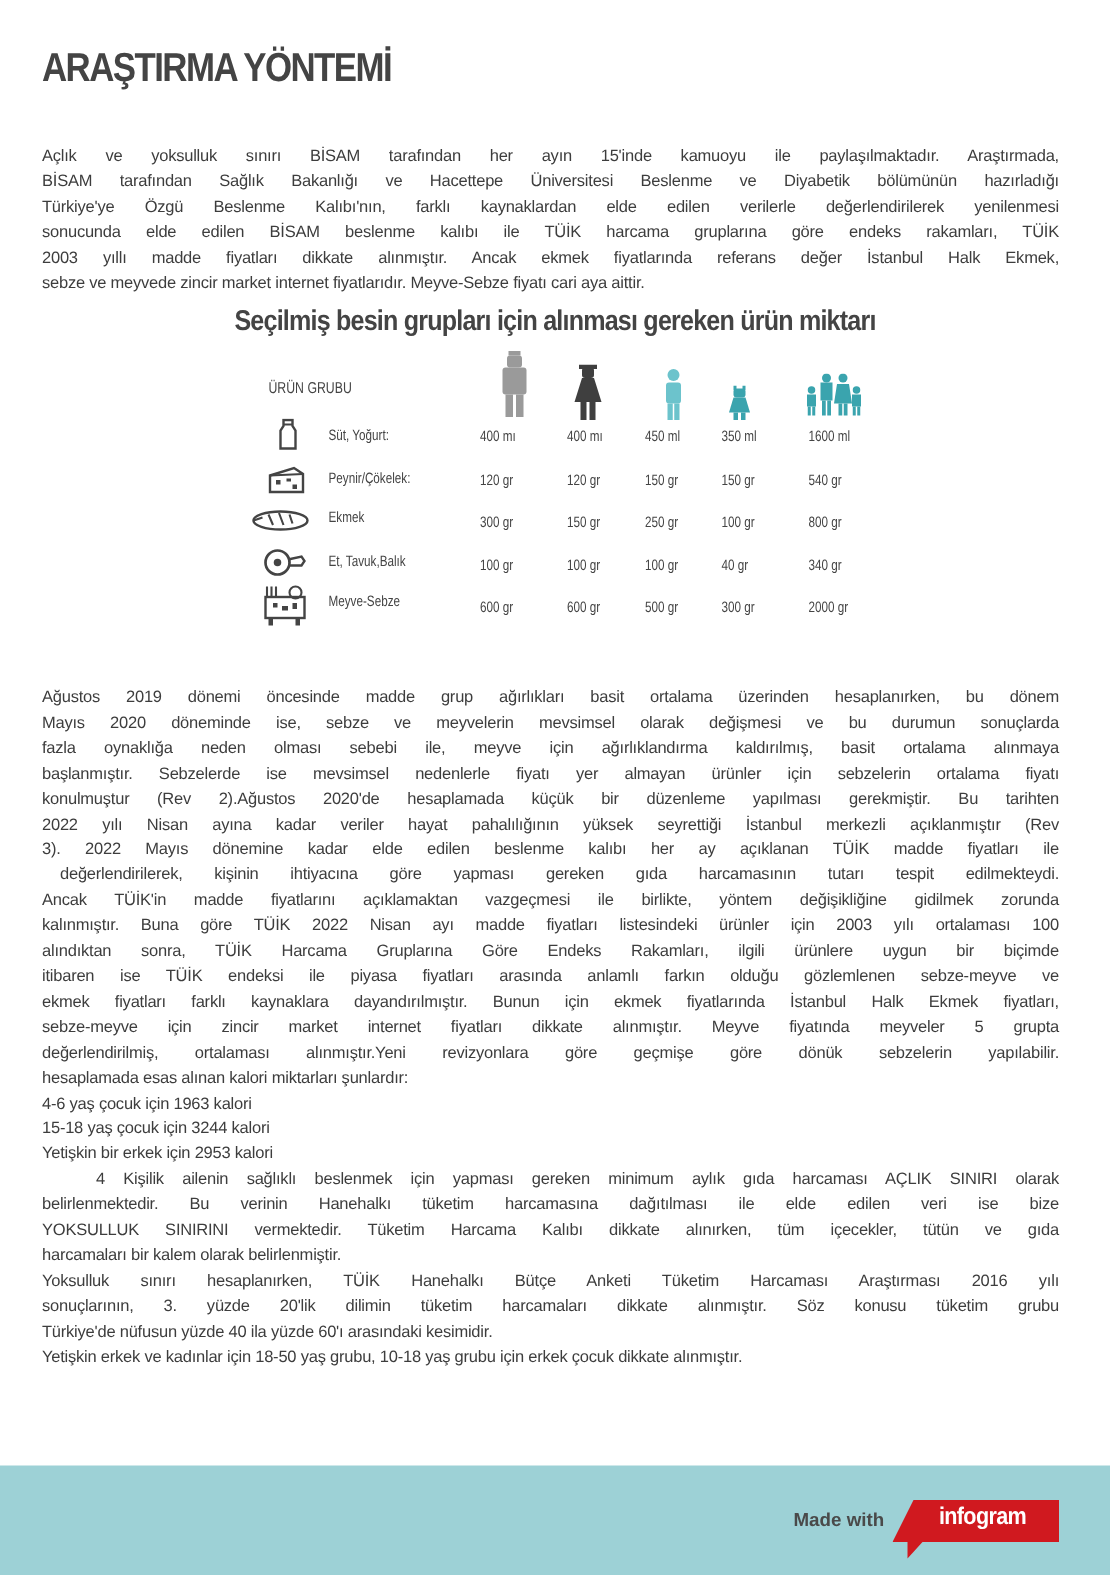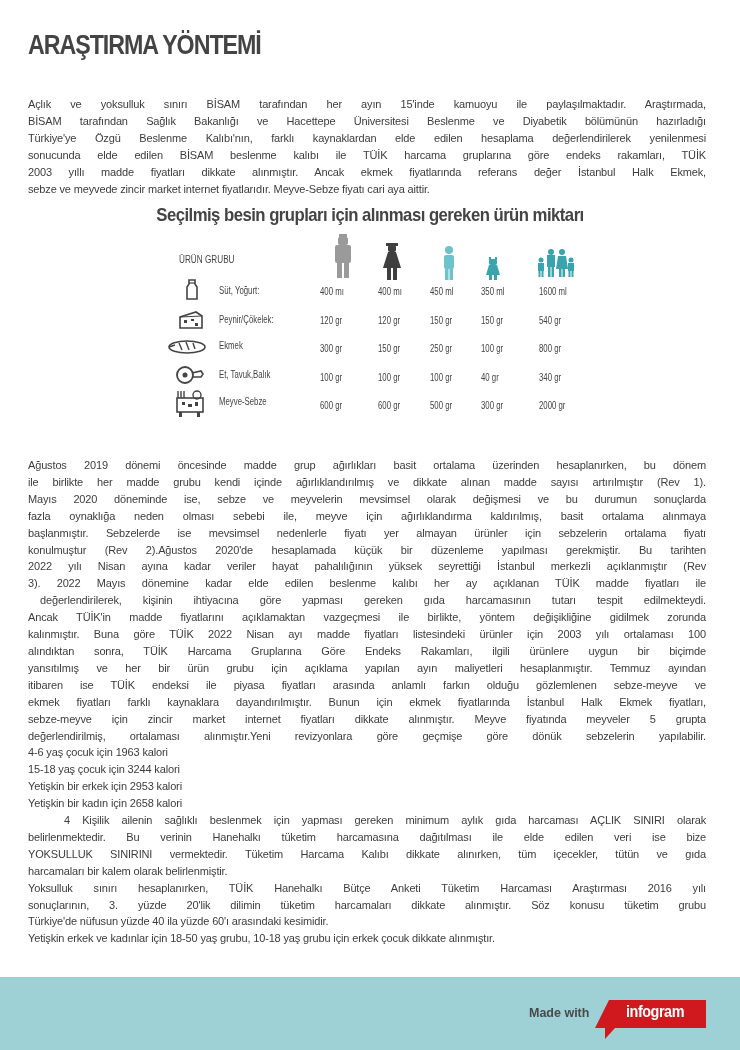--- a/index.html
+++ b/index.html
@@ -54,7 +54,7 @@
 <div class="para p1">
   <span class="line" style="text-align-last: justify;">Açlık ve yoksulluk sınırı BİSAM tarafından her ayın 15'inde kamuoyu ile paylaşılmaktadır. Araştırmada,</span>
   <span class="line" style="text-align-last: justify;">BİSAM tarafından Sağlık Bakanlığı ve Hacettepe Üniversitesi Beslenme ve Diyabetik bölümünün hazırladığı</span>
-  <span class="line" style="text-align-last: justify;">Türkiye'ye Özgü Beslenme Kalıbı'nın, farklı kaynaklardan elde edilen hesaplama değerlendirilerek yenilenmesi</span>
+  <span class="line" style="text-align-last: justify;">Türkiye'ye Özgü Beslenme Kalıbı'nın, farklı kaynaklardan elde edilen verilerle değerlendirilerek yenilenmesi</span>
   <span class="line" style="text-align-last: justify;">sonucunda elde edilen BİSAM beslenme kalıbı ile TÜİK  harcama gruplarına göre endeks rakamları, TÜİK</span>
   <span class="line" style="text-align-last: justify;">2003 yıllı madde fiyatları dikkate alınmıştır. Ancak ekmek fiyatlarında referans değer İstanbul Halk Ekmek,</span>
   <span class="line last" style="text-align-last: left;">sebze ve meyvede zincir market internet fiyatlarıdır. Meyve-Sebze fiyatı cari aya aittir.</span>

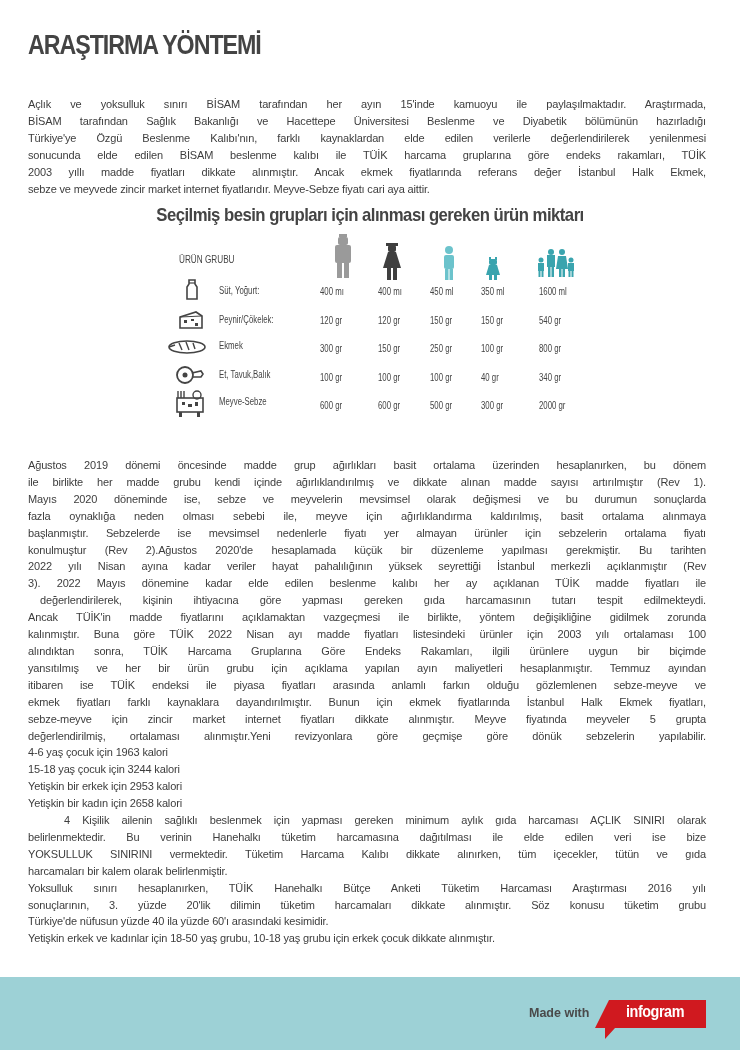--- a/index.html
+++ b/index.html
@@ -185,7 +185,6 @@
 
 <div class="para p2" id="body-para">
     <span class="line" style="text-align-last: justify;">Ağustos 2019 dönemi öncesinde madde grup ağırlıkları basit ortalama üzerinden hesaplanırken, bu dönem</span>
-    <span class="line" style="text-align-last: justify;">ile birlikte her madde grubu kendi içinde ağırlıklandırılmış ve dikkate alınan madde sayısı artırılmıştır (Rev 1).</span>
     <span class="line" style="text-align-last: justify;">Mayıs 2020 döneminde ise, sebze ve meyvelerin mevsimsel olarak değişmesi ve bu durumun sonuçlarda</span>
     <span class="line" style="text-align-last: justify;">fazla oynaklığa neden olması sebebi ile, meyve için ağırlıklandırma kaldırılmış, basit ortalama alınmaya</span>
     <span class="line" style="text-align-last: justify;">başlanmıştır. Sebzelerde ise mevsimsel nedenlerle fiyatı yer almayan ürünler için sebzelerin ortalama fiyatı</span>

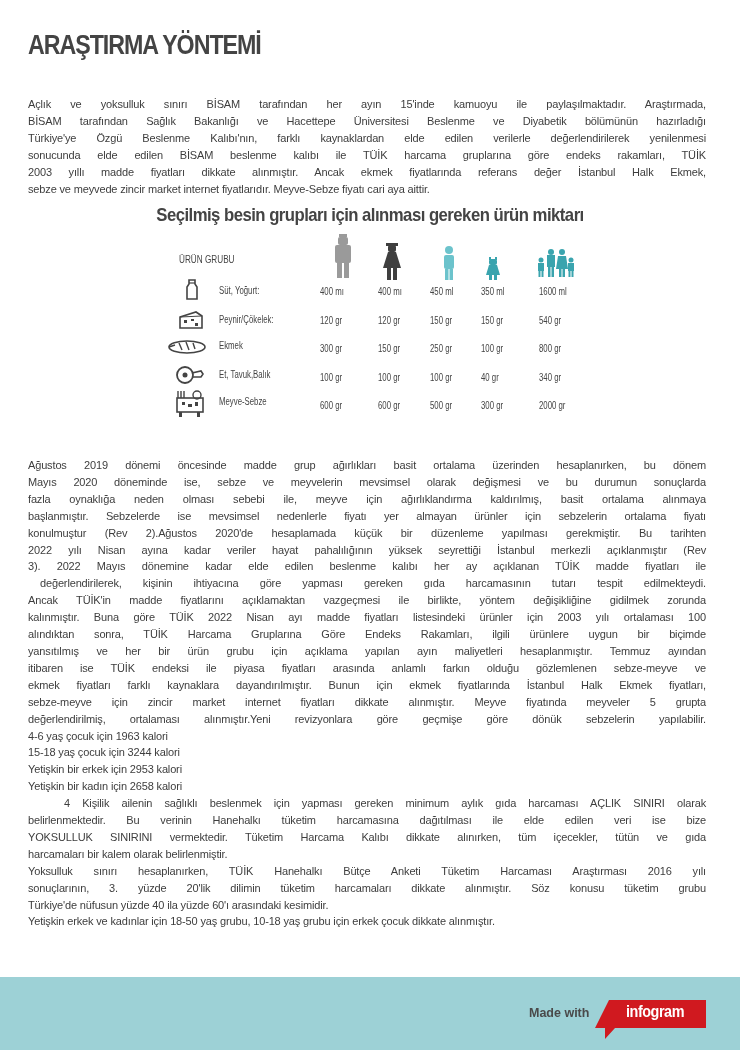--- a/index.html
+++ b/index.html
@@ -195,7 +195,6 @@
     <span class="line" style="text-align-last: justify;">Ancak TÜİK'in madde fiyatlarını açıklamaktan vazgeçmesi ile birlikte, yöntem değişikliğine gidilmek zorunda</span>
     <span class="line" style="text-align-last: justify;">kalınmıştır. Buna göre TÜİK 2022 Nisan ayı madde fiyatları listesindeki ürünler için 2003 yılı ortalaması 100</span>
     <span class="line" style="text-align-last: justify;">alındıktan sonra, TÜİK Harcama Gruplarına Göre Endeks Rakamları, ilgili ürünlere uygun bir biçimde</span>
-    <span class="line" style="text-align-last: justify;">yansıtılmış ve her bir ürün grubu için açıklama yapılan ayın maliyetleri hesaplanmıştır. Temmuz ayından</span>
     <span class="line" style="text-align-last: justify;">itibaren ise TÜİK endeksi ile piyasa fiyatları arasında anlamlı farkın olduğu gözlemlenen sebze-meyve ve</span>
     <span class="line" style="text-align-last: justify;">ekmek fiyatları farklı kaynaklara dayandırılmıştır. Bunun için ekmek fiyatlarında İstanbul Halk Ekmek fiyatları,</span>
     <span class="line" style="text-align-last: justify;">sebze-meyve için zincir market internet fiyatları dikkate alınmıştır. Meyve fiyatında meyveler 5 grupta</span>

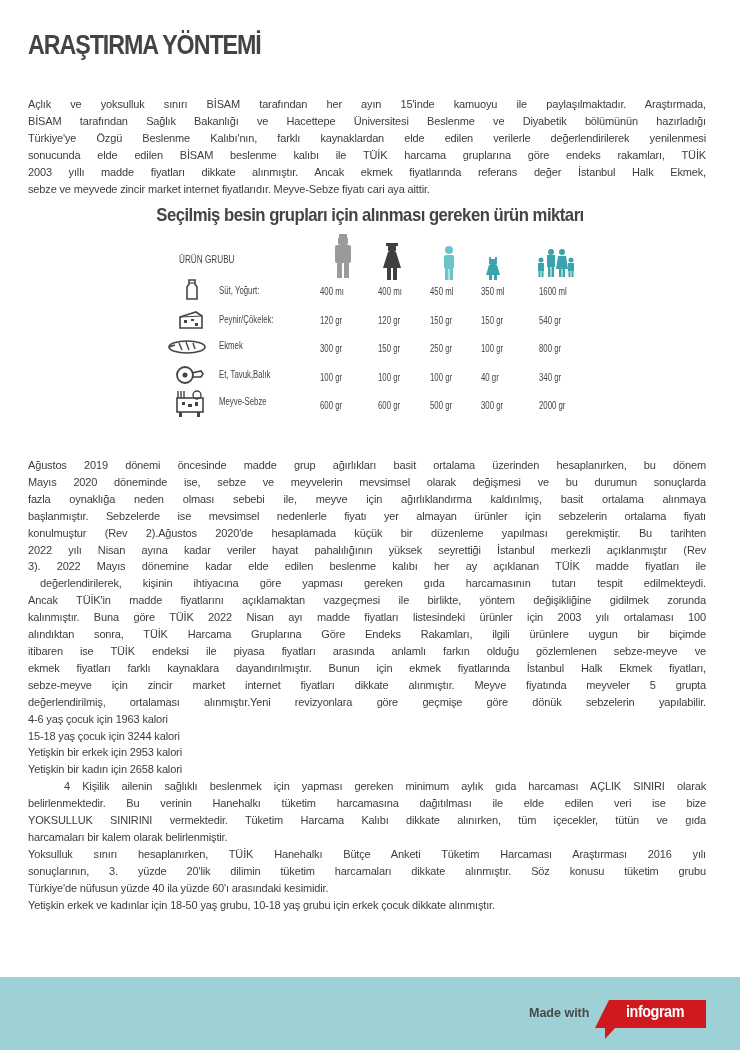--- a/index.html
+++ b/index.html
@@ -199,6 +199,7 @@
     <span class="line" style="text-align-last: justify;">ekmek fiyatları farklı kaynaklara dayandırılmıştır. Bunun için ekmek fiyatlarında İstanbul Halk Ekmek fiyatları,</span>
     <span class="line" style="text-align-last: justify;">sebze-meyve için zincir market internet fiyatları dikkate alınmıştır. Meyve fiyatında meyveler 5 grupta</span>
     <span class="line" style="text-align-last: justify;">değerlendirilmiş, ortalaması alınmıştır.Yeni revizyonlara göre geçmişe göre dönük sebzelerin yapılabilir.</span>
+    <span class="line" style="text-align-last: left;">hesaplamada esas alınan kalori miktarları şunlardır:</span>
     <span class="line" style="text-align-last: left;">4-6 yaş çocuk için 1963 kalori</span>
     <span class="line" style="text-align-last: left;">15-18 yaş çocuk için 3244 kalori</span>
     <span class="line" style="text-align-last: left;">Yetişkin bir erkek için 2953 kalori</span>

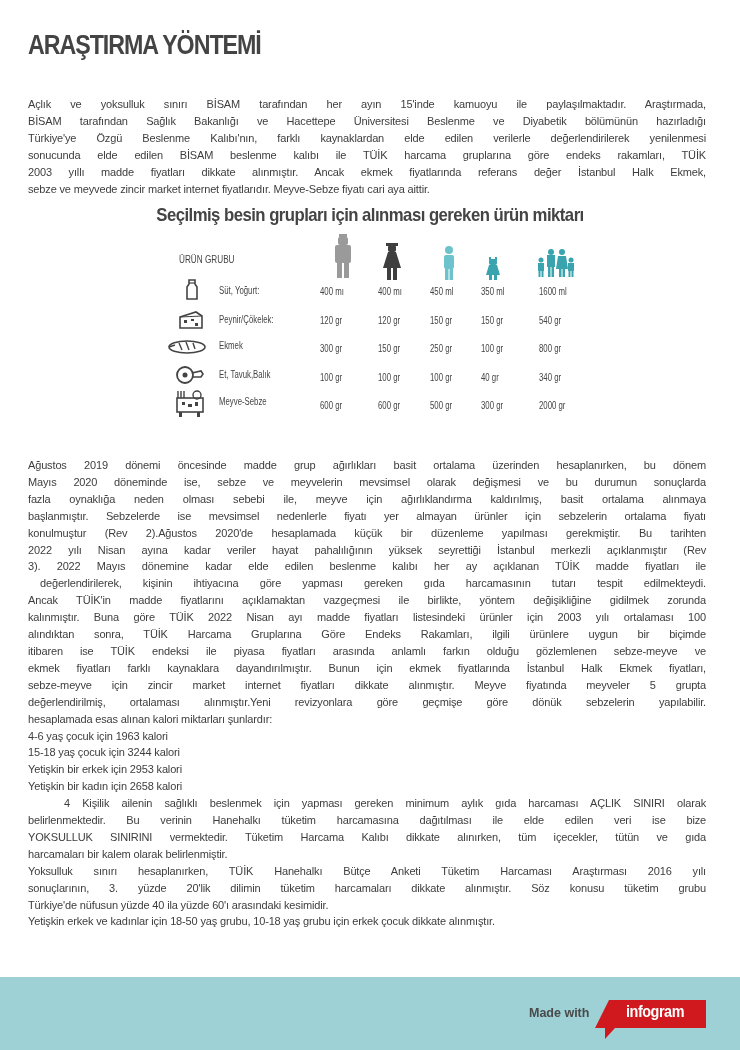--- a/index.html
+++ b/index.html
@@ -203,7 +203,6 @@
     <span class="line" style="text-align-last: left;">4-6 yaş çocuk için 1963 kalori</span>
     <span class="line" style="text-align-last: left;">15-18 yaş çocuk için 3244 kalori</span>
     <span class="line" style="text-align-last: left;">Yetişkin bir erkek için 2953 kalori</span>
-    <span class="line" style="text-align-last: left;">Yetişkin bir kadın için 2658 kalori</span>
     <span class="line" style="text-align-last: justify; margin-left: 36px;">4 Kişilik ailenin sağlıklı beslenmek için yapması gereken minimum aylık gıda harcaması AÇLIK SINIRI olarak</span>
     <span class="line" style="text-align-last: justify;">belirlenmektedir. Bu verinin Hanehalkı tüketim harcamasına dağıtılması ile elde edilen veri ise bize</span>
     <span class="line" style="text-align-last: justify;">YOKSULLUK SINIRINI vermektedir. Tüketim Harcama Kalıbı dikkate alınırken, tüm içecekler, tütün ve gıda</span>

